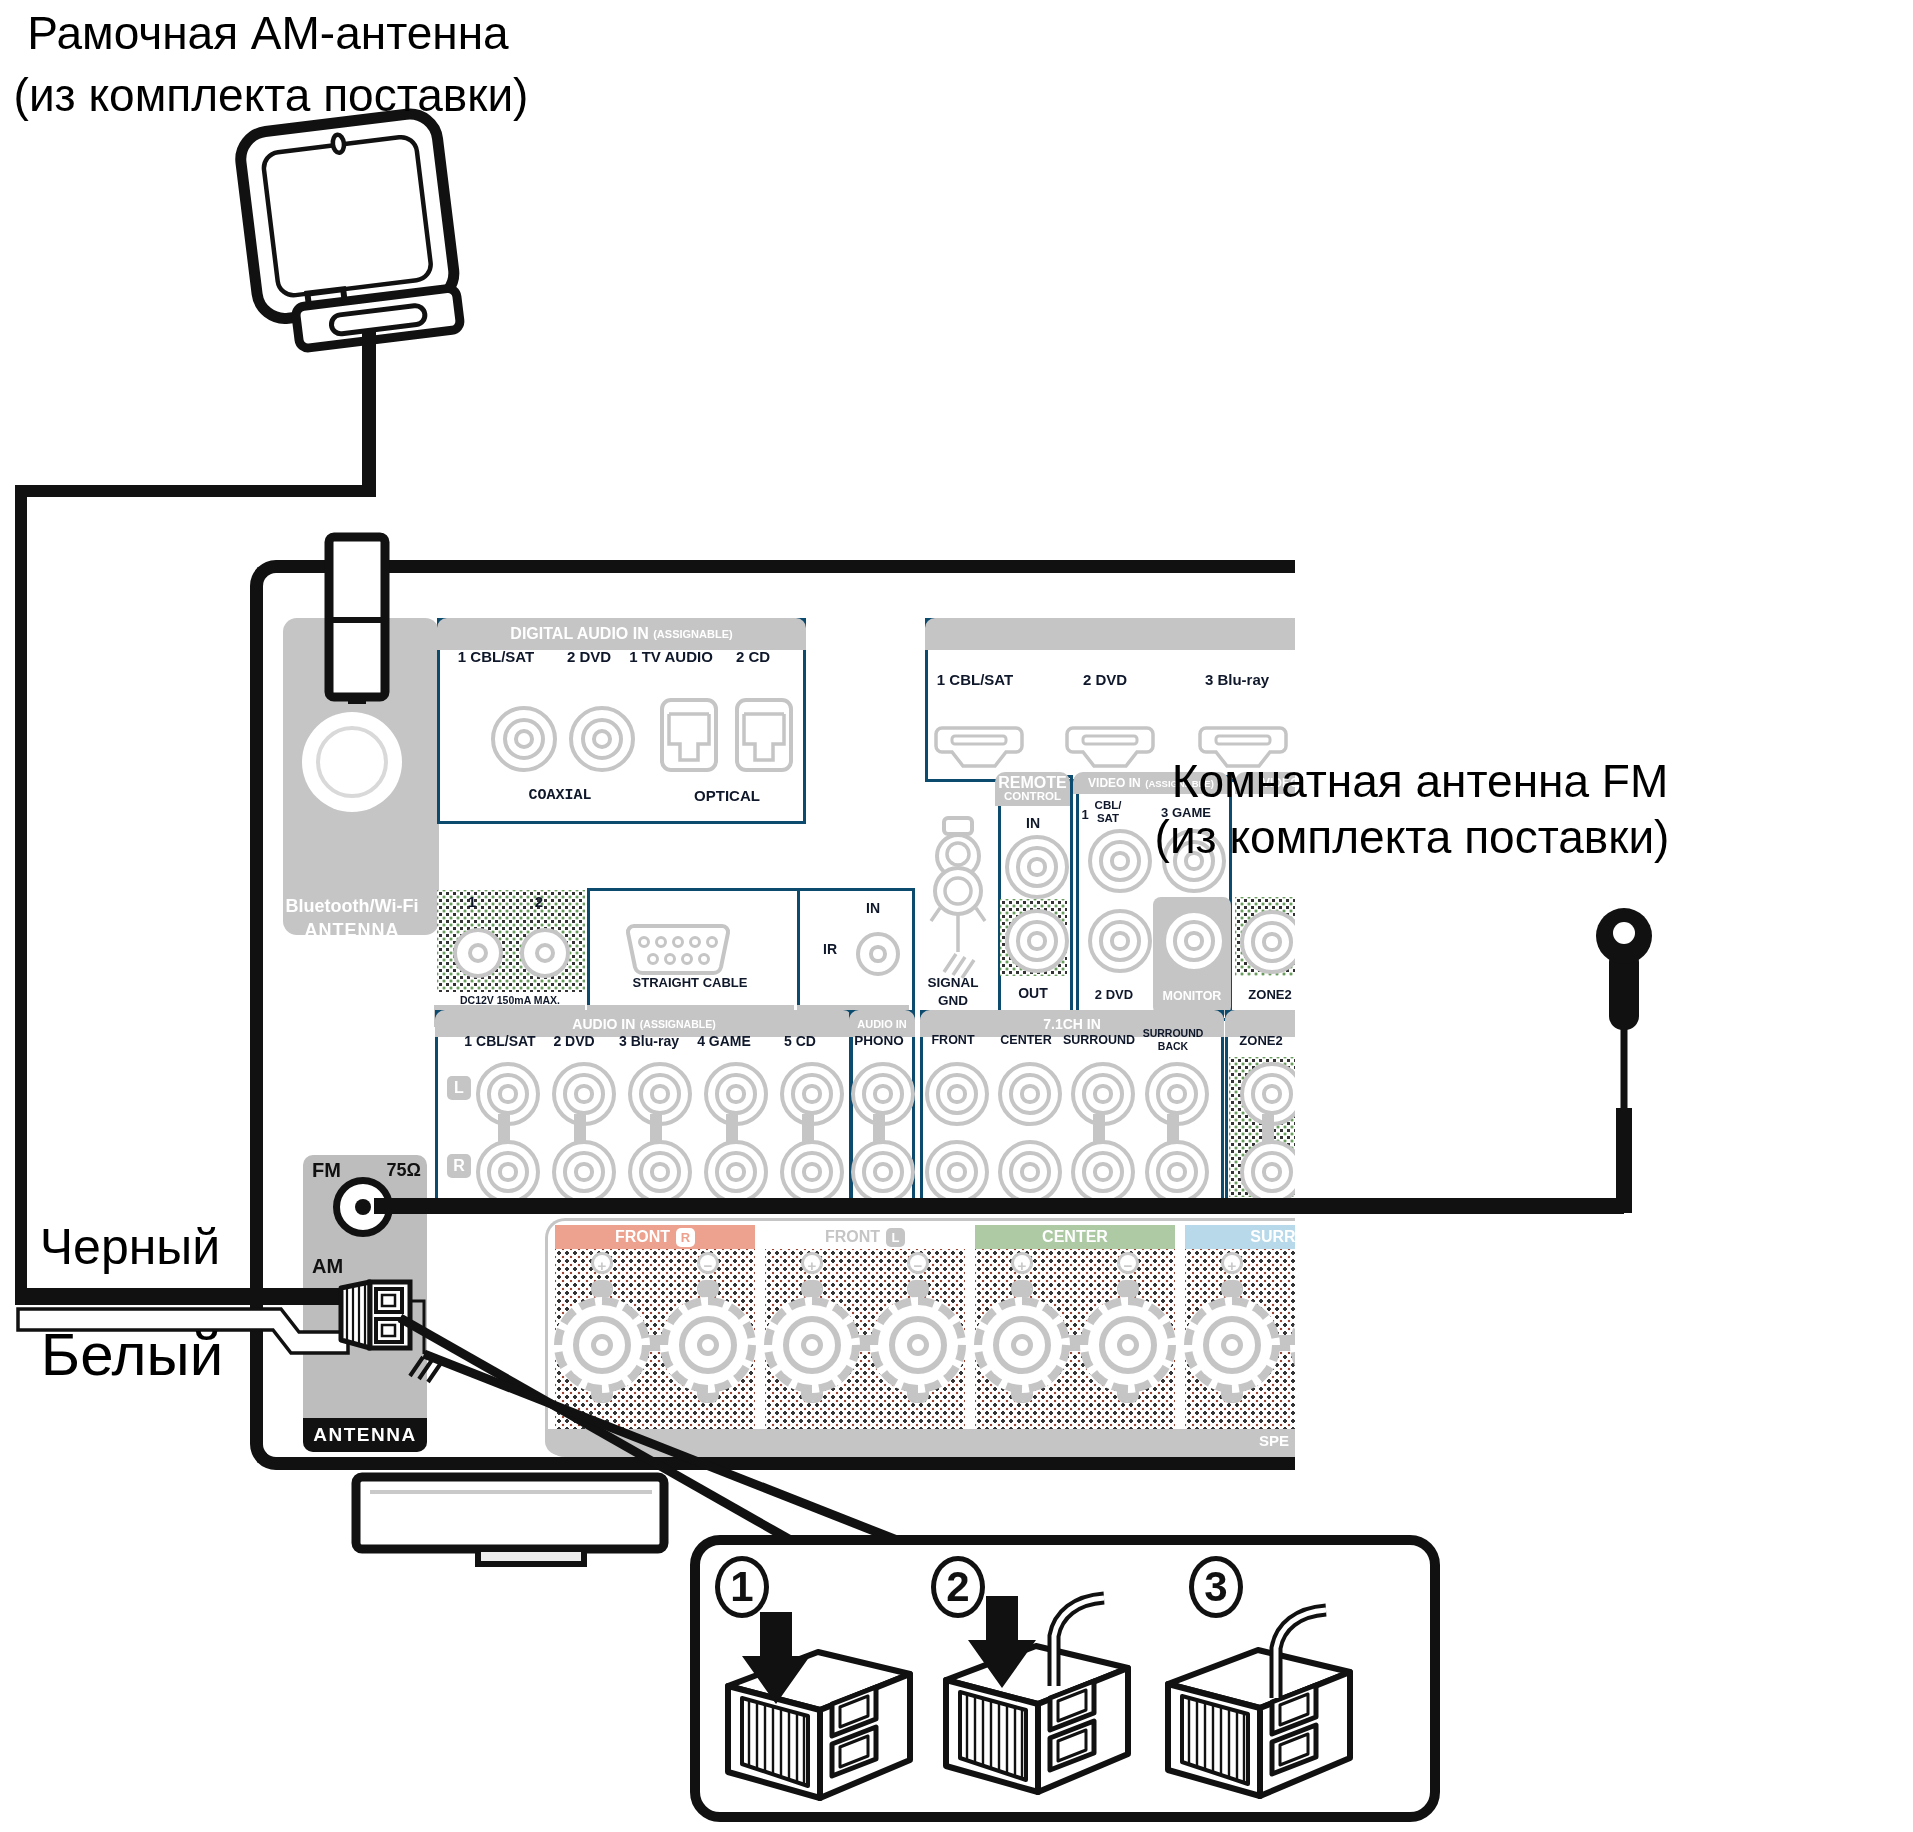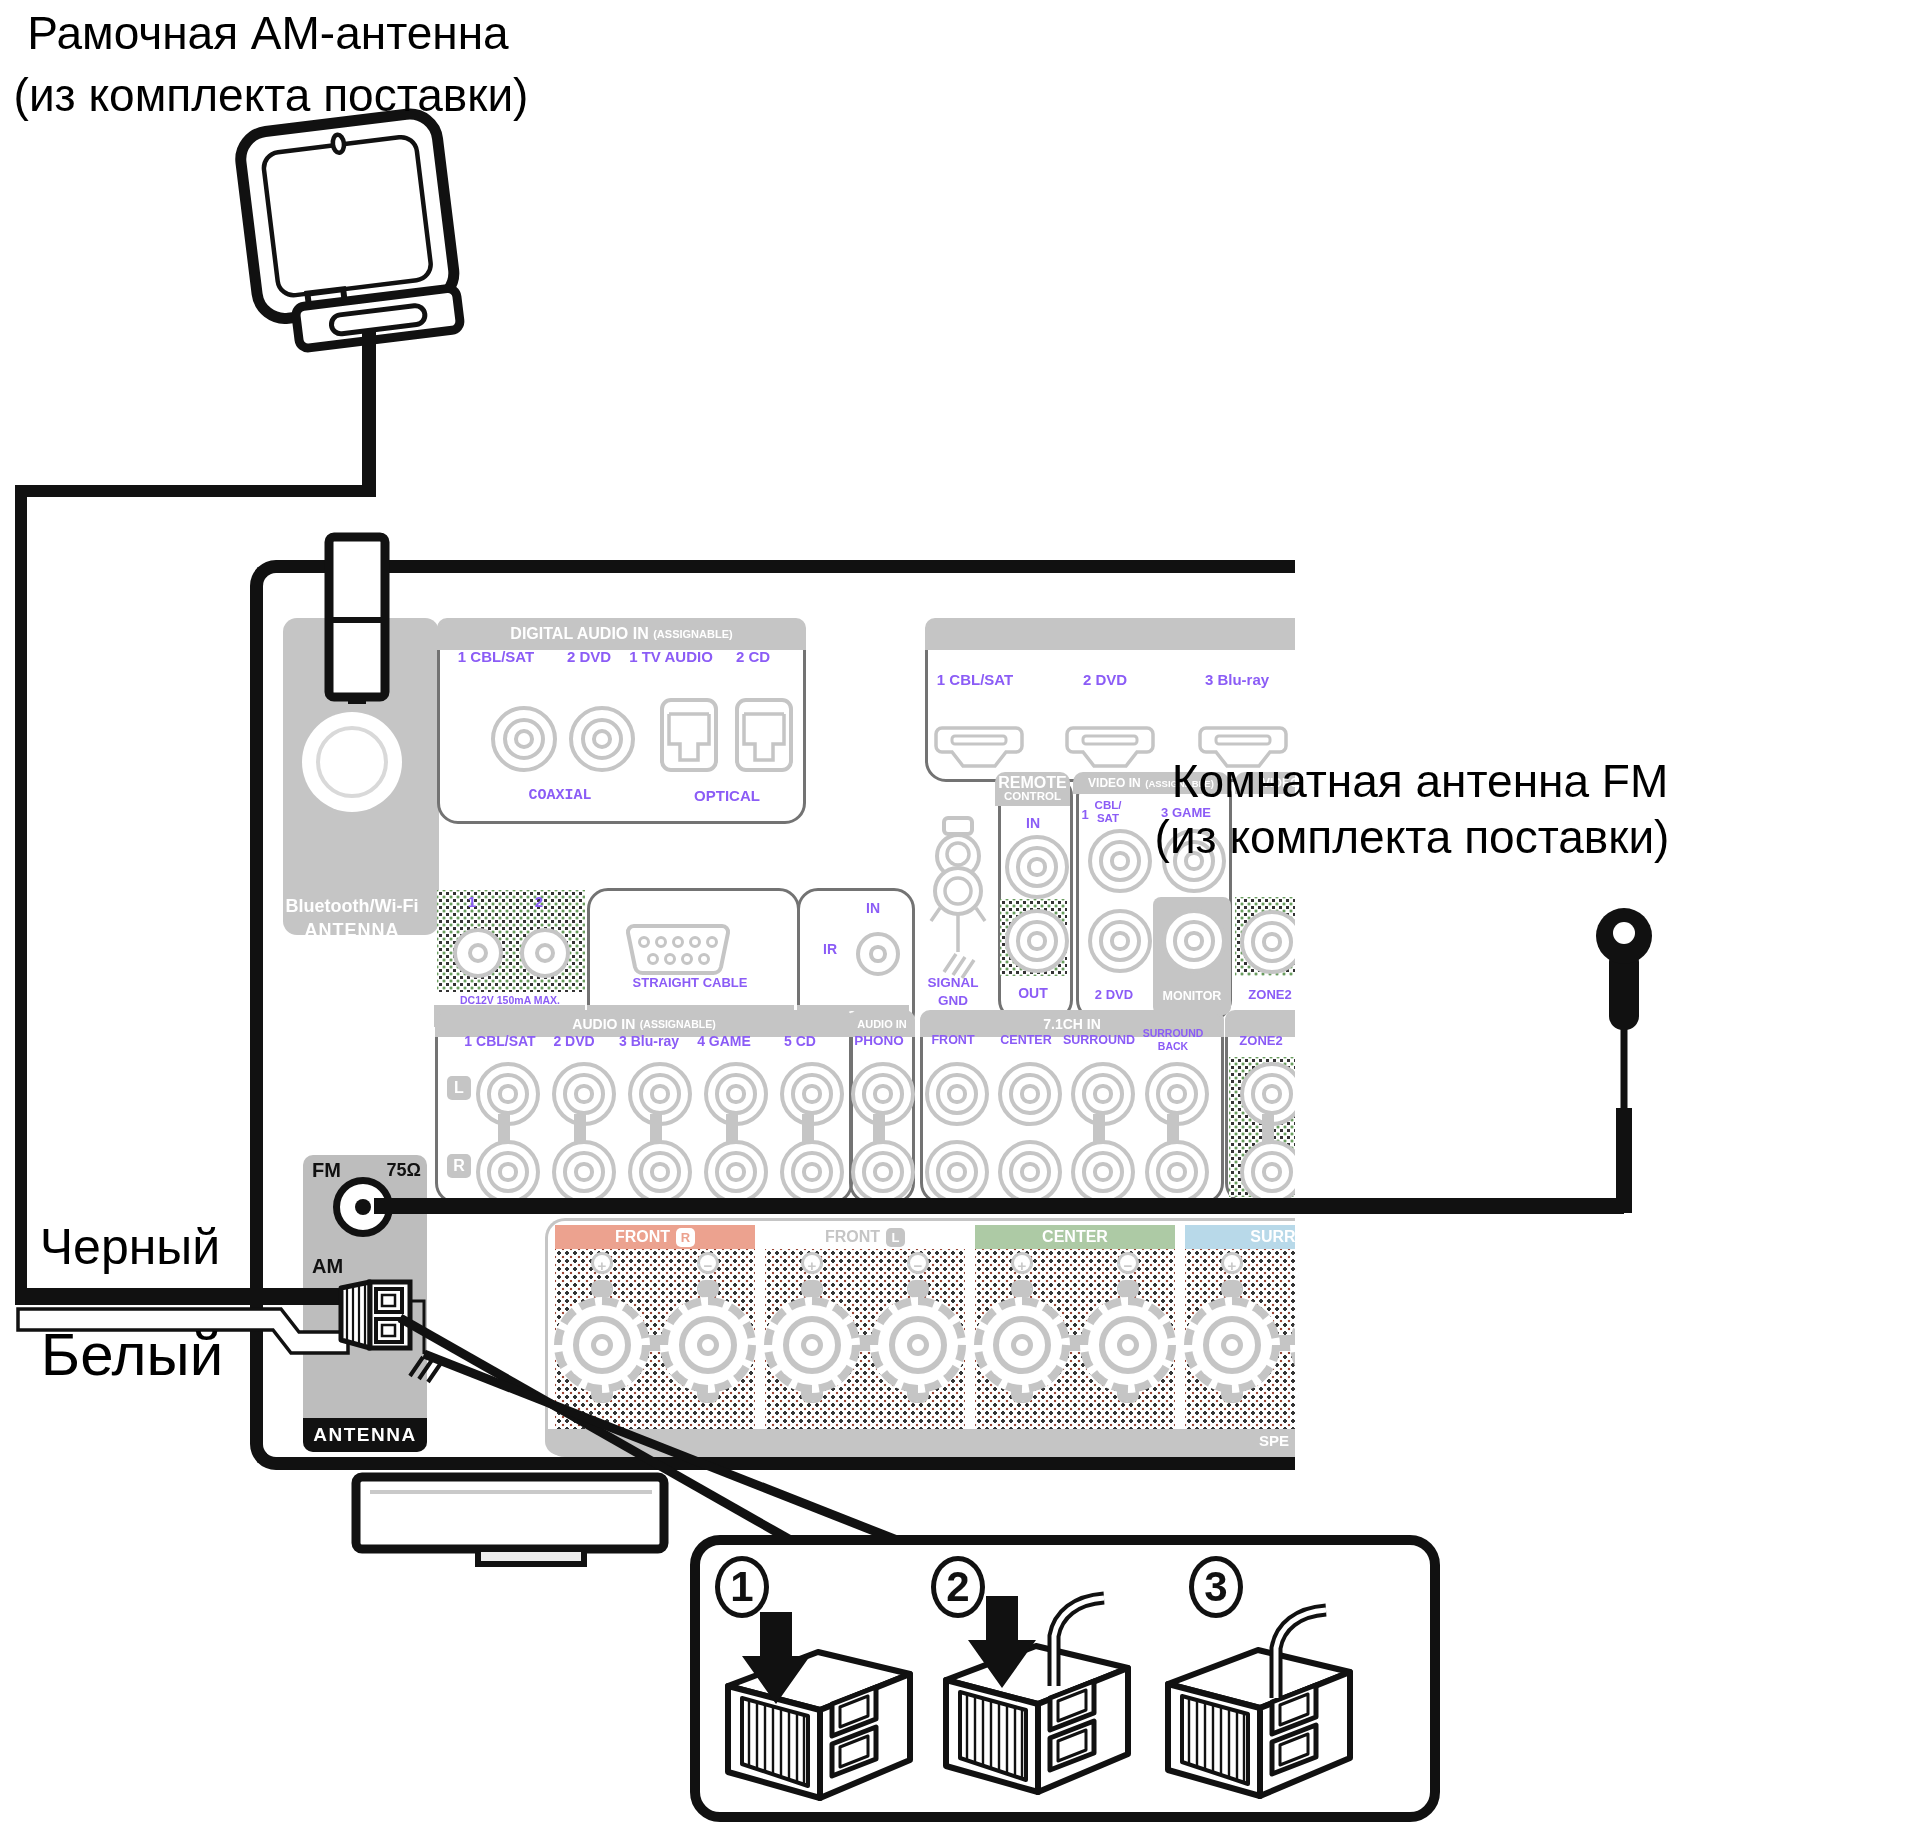--- a/index.html
+++ b/index.html
@@ -11,7 +11,7 @@
   .wlbl{position:absolute;color:#fff;font-weight:bold;white-space:nowrap;transform:translateX(-50%);text-align:center;}
   .bar{position:absolute;background:#c5c5c5;display:flex;align-items:center;justify-content:center;
        color:#fff;font-weight:bold;white-space:nowrap;}
-  .box{position:absolute;border:3px solid #737373;border-radius:21px;}
+  .box{position:absolute;border:3px solid #0c4a6e;border-radius:0;}
   .jack{position:absolute;border-radius:50%;background:#fff;border:4px solid #c5c5c5;}
   .jack::before{content:"";position:absolute;border-radius:50%;border:4px solid #c5c5c5;inset:13%;}
   .jack::after{content:"";position:absolute;border-radius:50%;border:4px solid #c5c5c5;inset:33%;}

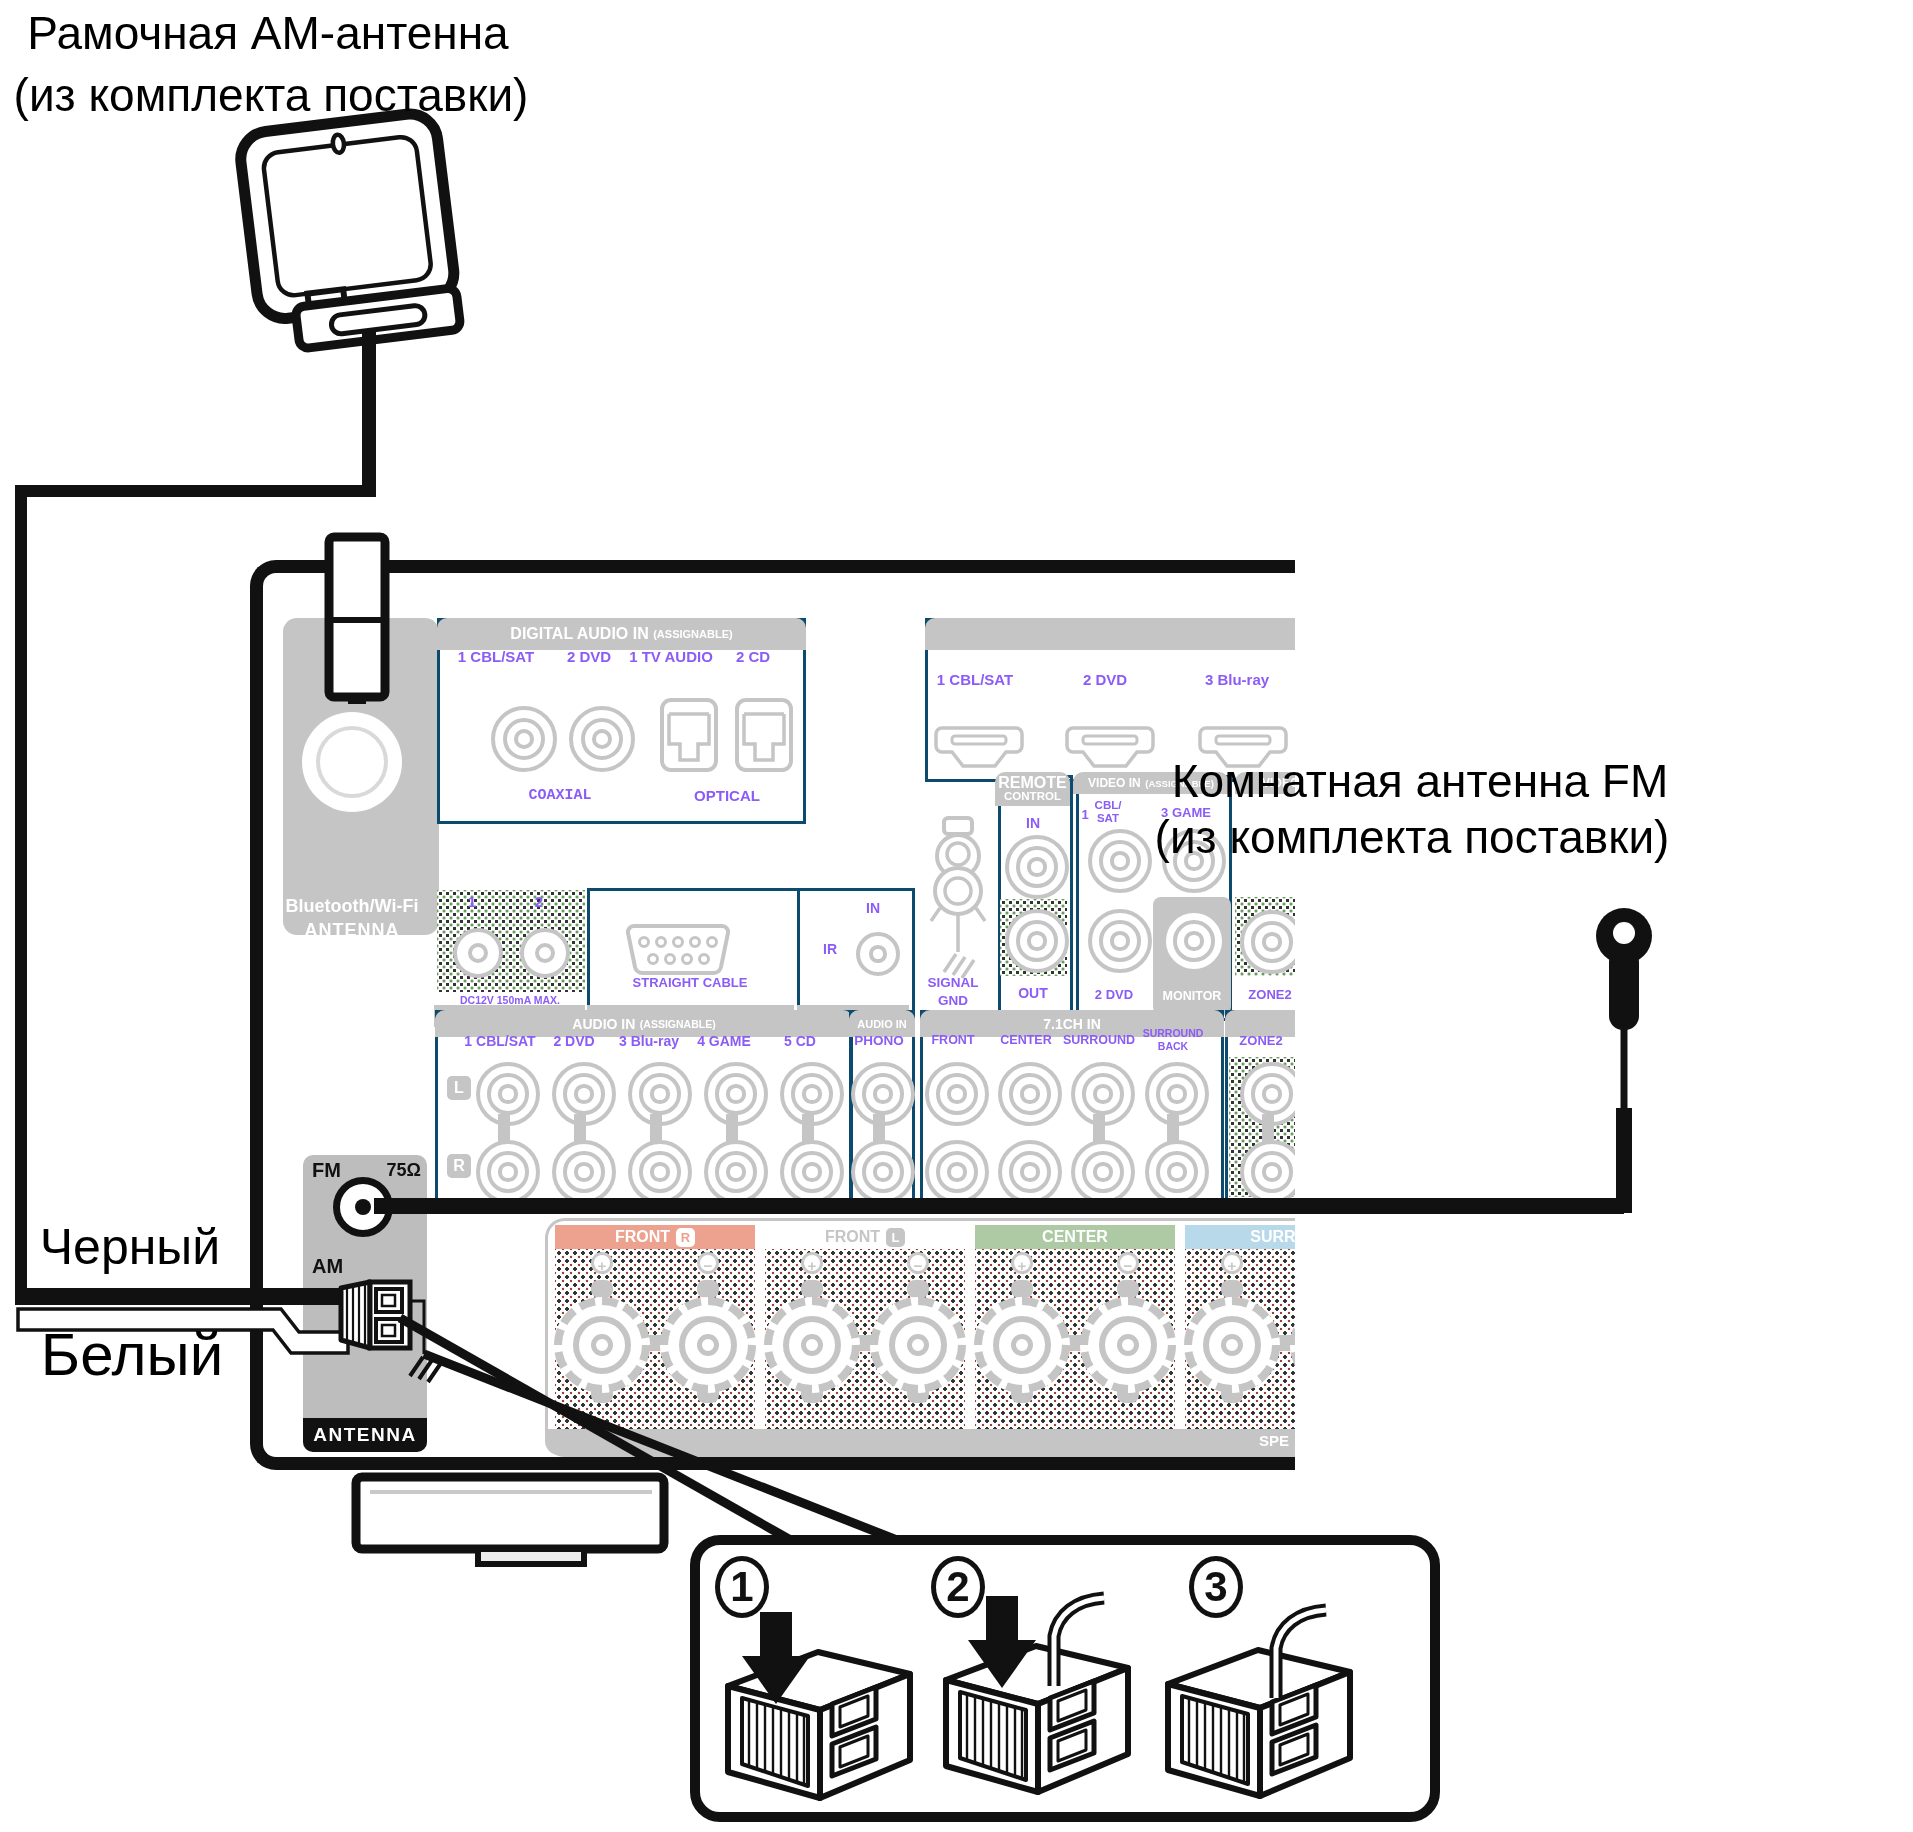--- a/index.html
+++ b/index.html
@@ -7,7 +7,7 @@
          font-family:"Liberation Sans","DejaVu Sans",sans-serif;}
   .abs{position:absolute;}
   .cyr{position:absolute;color:#000;font-size:46px;white-space:nowrap;transform:translateX(-50%);}
-  .glbl{position:absolute;color:#8b5cf6;font-weight:bold;white-space:nowrap;transform:translateX(-50%);text-align:center;}
+  .glbl{position:absolute;color:#0f172a;font-weight:bold;white-space:nowrap;transform:translateX(-50%);text-align:center;}
   .wlbl{position:absolute;color:#fff;font-weight:bold;white-space:nowrap;transform:translateX(-50%);text-align:center;}
   .bar{position:absolute;background:#c5c5c5;display:flex;align-items:center;justify-content:center;
        color:#fff;font-weight:bold;white-space:nowrap;}

